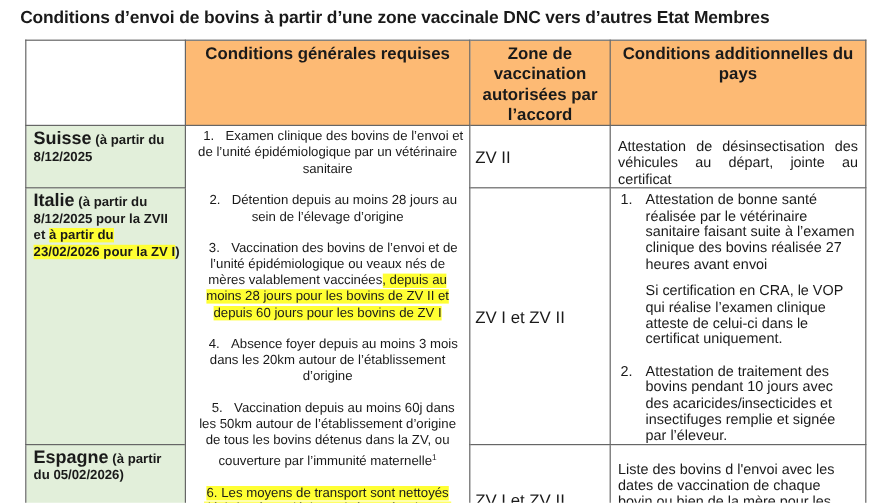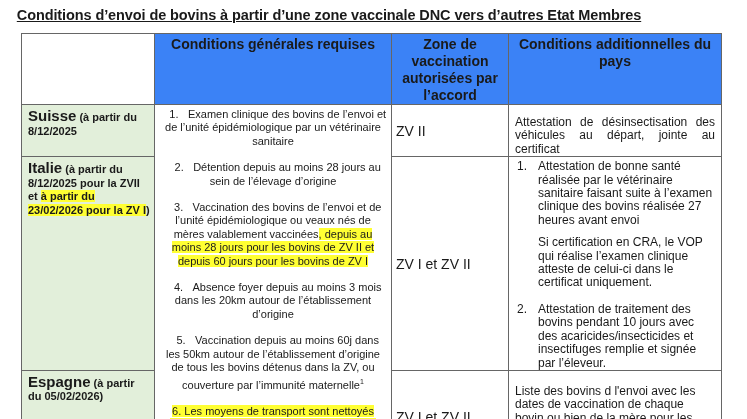--- a/index.html
+++ b/index.html
@@ -4,7 +4,7 @@
 <style>
   html, body { margin:0; padding:0; background:#ffffff; }
   body { width:747px; height:419px; position:relative; overflow:hidden; font-family:"Liberation Sans", sans-serif; color:#1a1a1a; }
-  .title { position:absolute; left:0; top:7px; width:658px; text-align:center; font-weight:bold; font-size:14.5px; letter-spacing:-0.1px;text-decoration:underline; }
+  .title { position:absolute; left:0; top:7px; width:658px; text-align:center; font-weight:bold; font-size:14.5px; letter-spacing:-0.1px; }
   table.grid { position:absolute; left:21px; top:33px; width:700px; border-collapse:collapse; table-layout:fixed; }
   table.grid td, table.grid th { border:1.3px solid #666; vertical-align:top; padding:0; }
   th { background:#3b82f6; font-weight:bold; font-size:14px; text-align:center; line-height:17px; padding-top:2px !important; height:58px; }

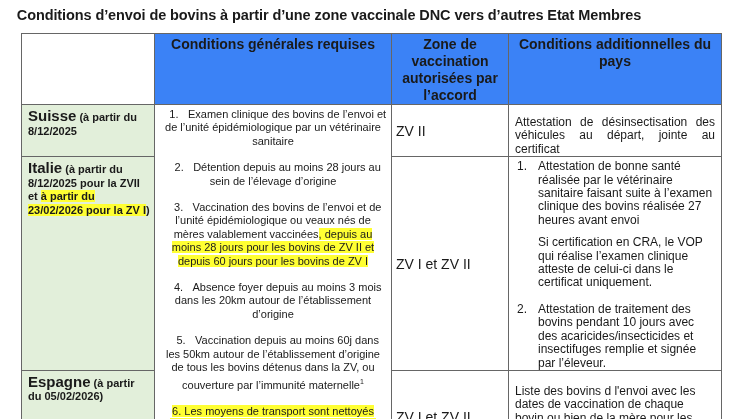--- a/index.html
+++ b/index.html
@@ -7,7 +7,7 @@
   .title { position:absolute; left:0; top:7px; width:658px; text-align:center; font-weight:bold; font-size:14.5px; letter-spacing:-0.1px; }
   table.grid { position:absolute; left:21px; top:33px; width:700px; border-collapse:collapse; table-layout:fixed; }
   table.grid td, table.grid th { border:1.3px solid #666; vertical-align:top; padding:0; }
-  th { background:#3b82f6; font-weight:bold; font-size:14px; text-align:center; line-height:17px; padding-top:2px !important; height:58px; }
+  th { background:#fdba74; font-weight:bold; font-size:14px; text-align:center; line-height:17px; padding-top:2px !important; height:58px; }
   .country { background:#e2efda; padding:4px 4px 0 6px !important; font-size:11px; font-weight:bold; line-height:13.5px; }
   .country .cname { font-size:15px; }
   .hl { background:#ffff33;margin-top:33px; }

